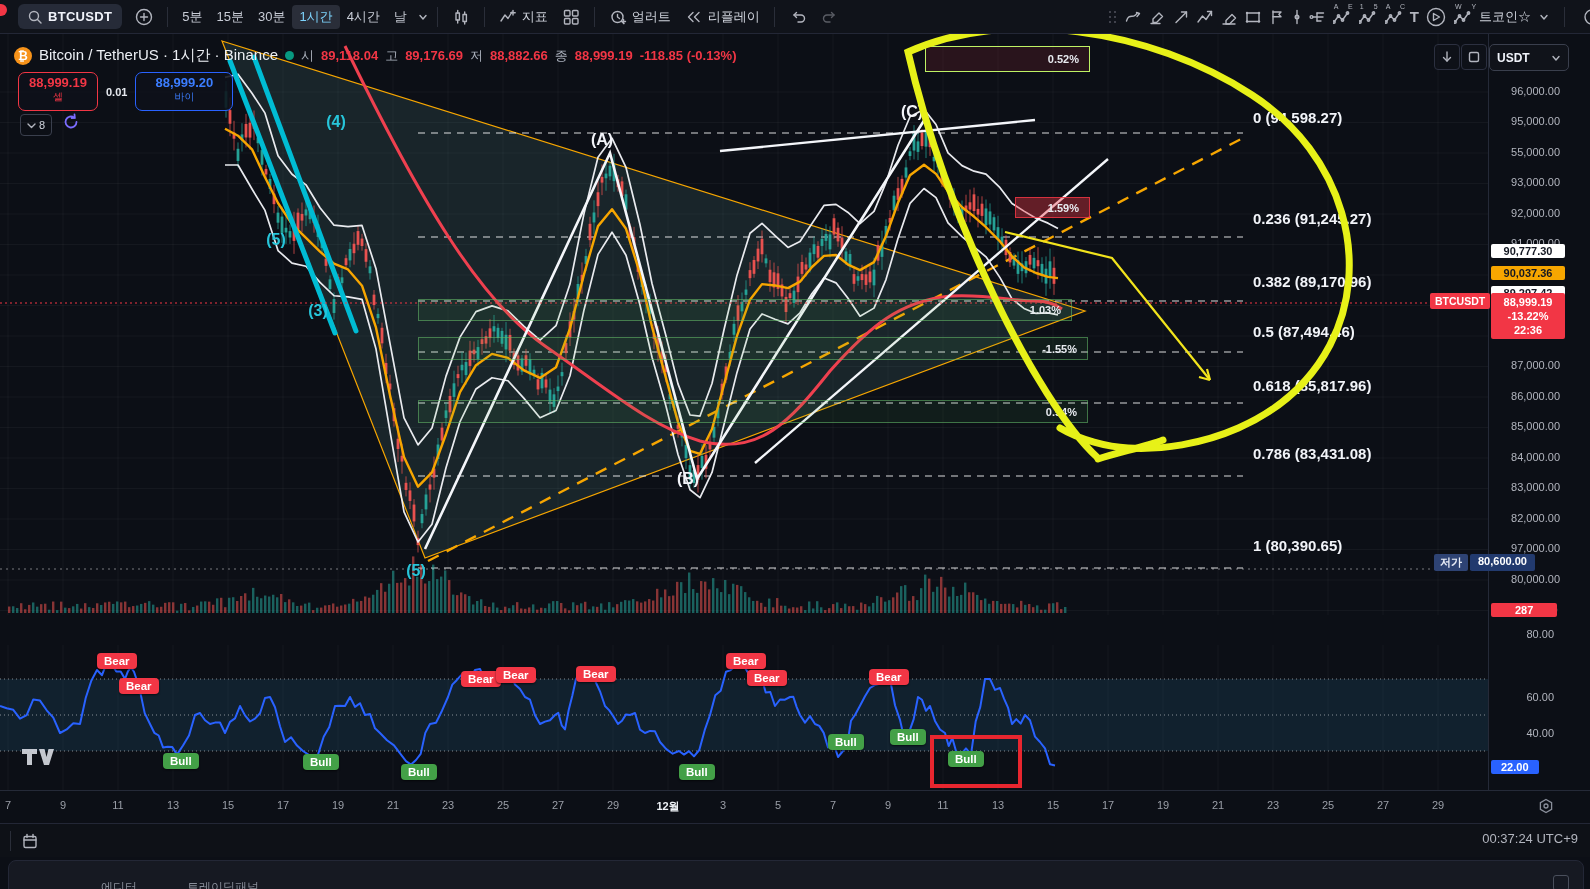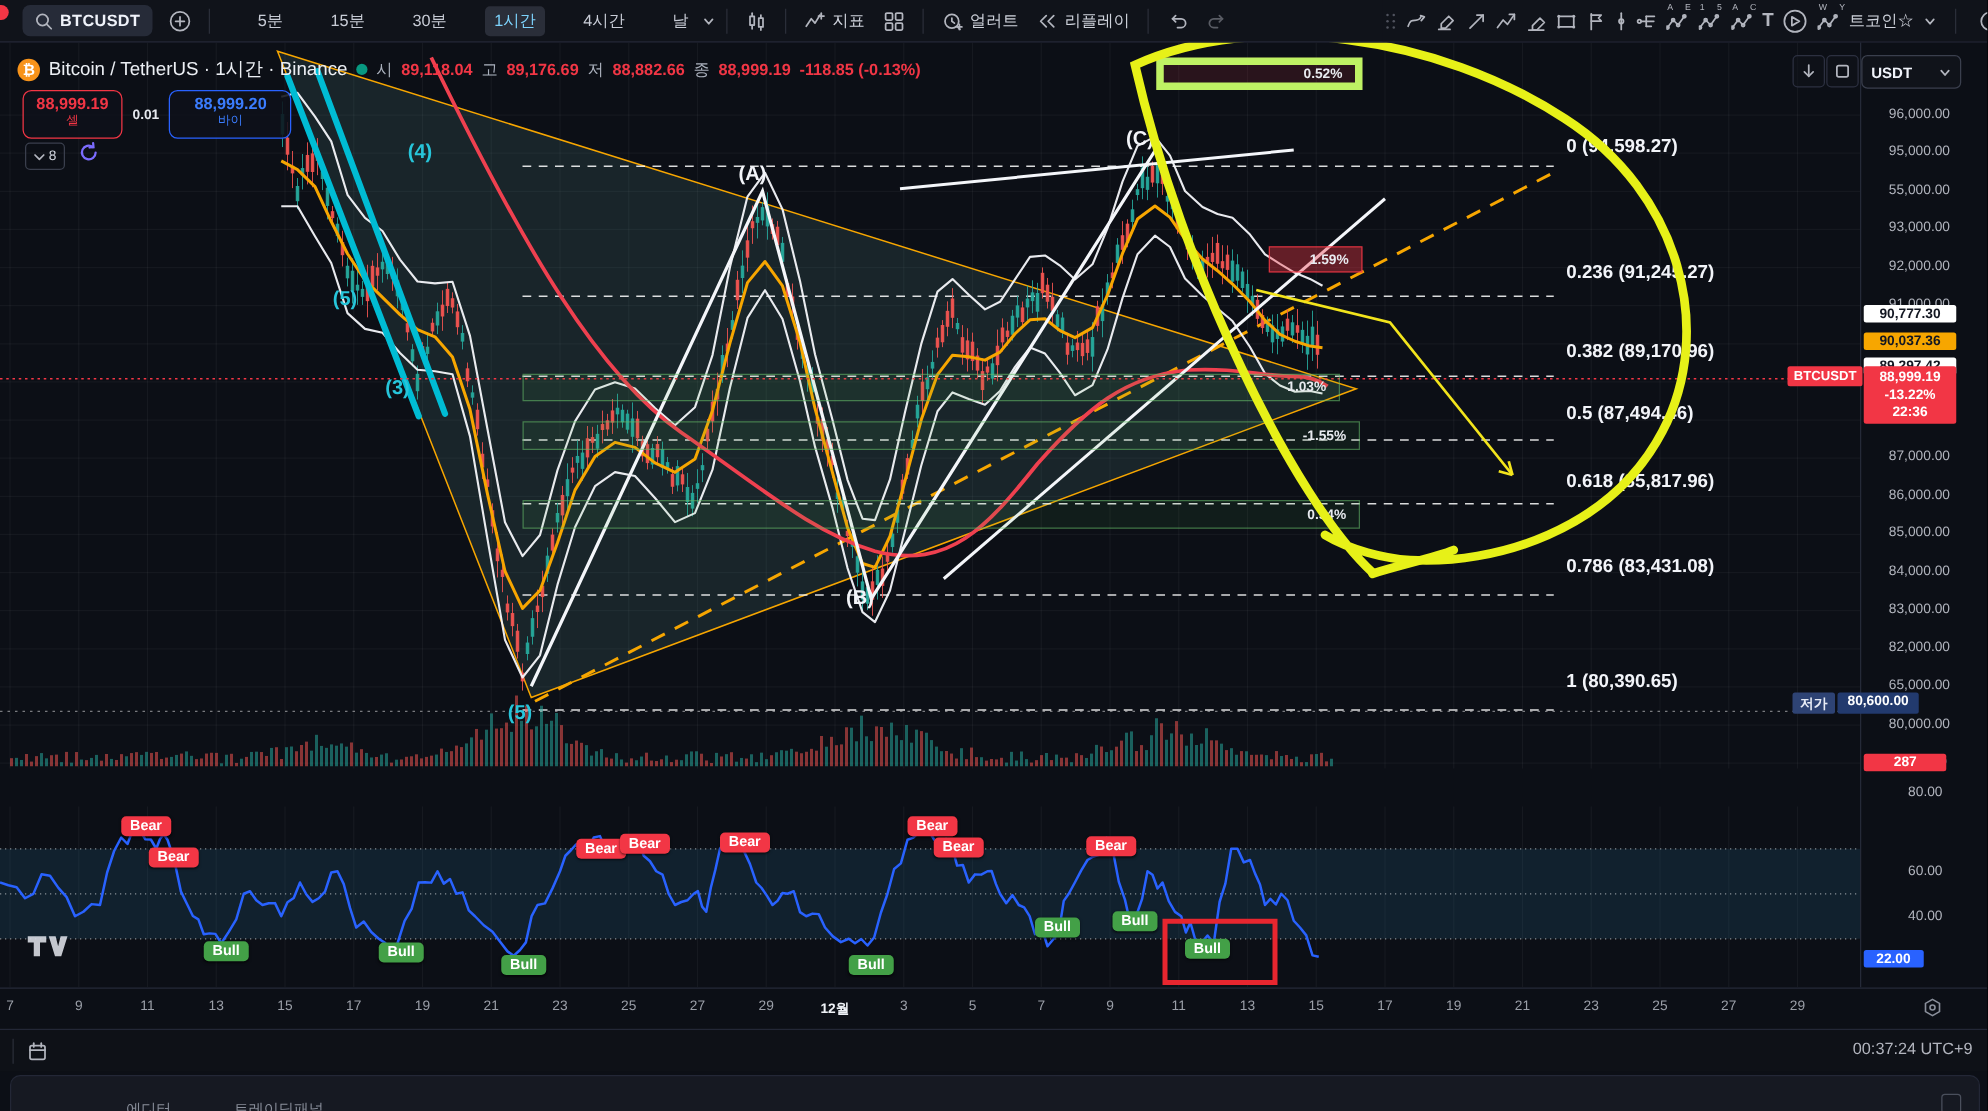--- a/index.html
+++ b/index.html
@@ -14,7 +14,7 @@
   .searchpill{display:flex;align-items:center;gap:6px;background:#262b38;border-radius:6px;height:25px;padding:0 10px;margin-left:10px;}
   .searchpill b{font-size:13px;color:#f0f3fa;letter-spacing:.3px;}
   .tbbtn{display:flex;align-items:center;gap:5px;height:25px;padding:0 7px;border-radius:4px;color:#cfd3dc;font-size:13px;}
-  .tf{height:24px;padding:0 7px;border-radius:4px;font-size:13px;color:#c8ccd6;display:flex;align-items:center;margin-left:24px;}
+  .tf{height:24px;padding:0 7px;border-radius:4px;font-size:13px;color:#c8ccd6;display:flex;align-items:center;}
   .tf.tf-active{background:#2a2e39;color:#7dd3fc;}
   .vsep{width:1px;height:20px;background:#2a2e39;margin:0 7px;}
   .ic{width:18px;height:18px;stroke:#b2b5be;stroke-width:1.4;fill:none;stroke-linecap:round;stroke-linejoin:round;}

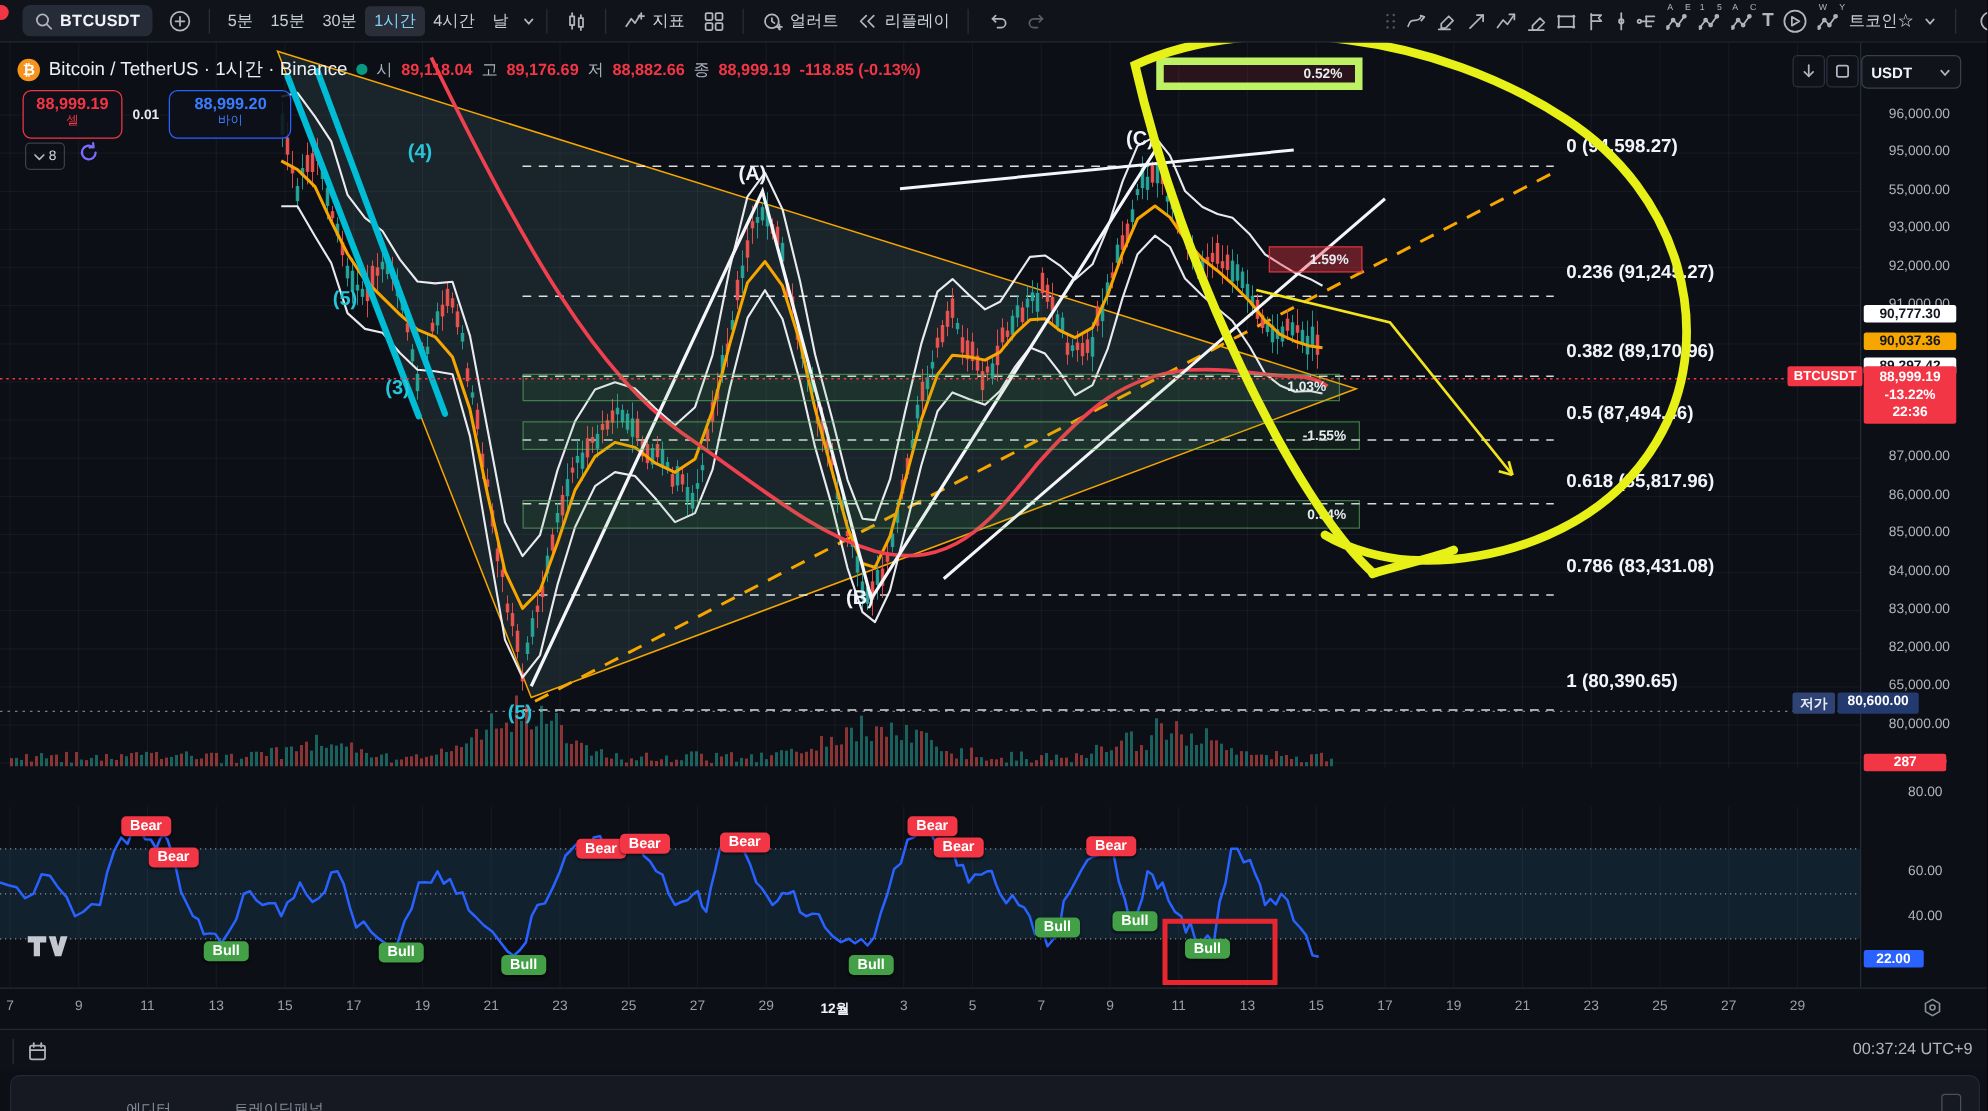--- a/index.html
+++ b/index.html
@@ -67,7 +67,7 @@
   .zone{position:absolute;z-index:3;display:flex;align-items:center;justify-content:flex-end;padding-right:10px;
         font-size:11px;font-weight:700;color:#e8ebf0;box-sizing:border-box;}
   .zgreen{background:rgba(76,175,80,.09);border:1px solid rgba(102,187,106,.55);}
-  .zred{background:rgba(242,54,69,.13);border:6px solid #bef264;}
+  .zred{background:rgba(242,54,69,.13);border:1px solid #bef264;}
   .zred2{background:rgba(242,54,69,.38);border:1px solid rgba(242,54,69,.8);}
   
   .wave{position:absolute;font-size:16px;font-weight:700;transform:translate(-50%,-50%);z-index:6;}

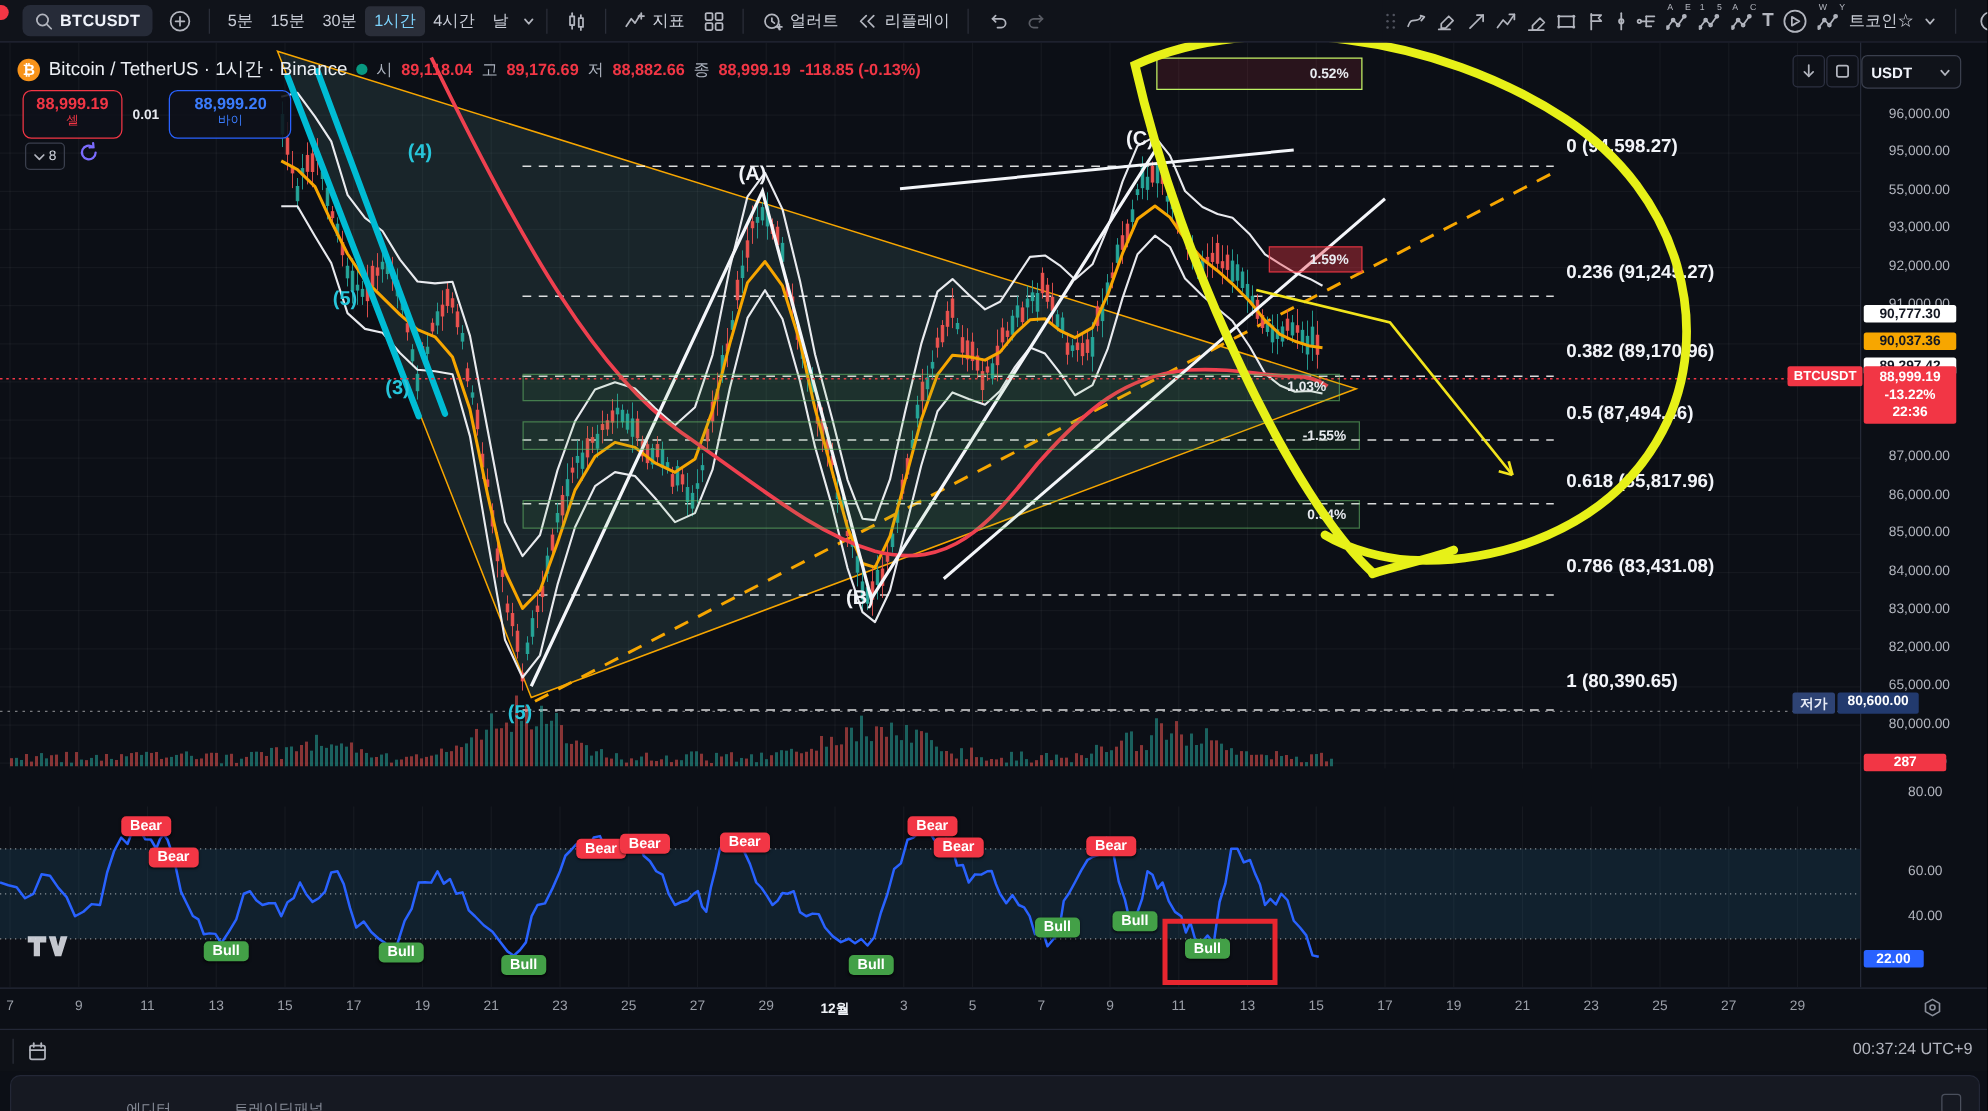--- a/index.html
+++ b/index.html
@@ -1213,7 +1213,7 @@
 
       <div class="ptick" style="top: 518px;">82,000.00</div>
 
-      <div class="ptick" style="top: 548px;">65,000.00</div>
+      <div class="ptick" style="top: 548px;">97,000.00</div>
 
       <div class="ptick" style="top: 579px;">80,000.00</div>
     </div>

